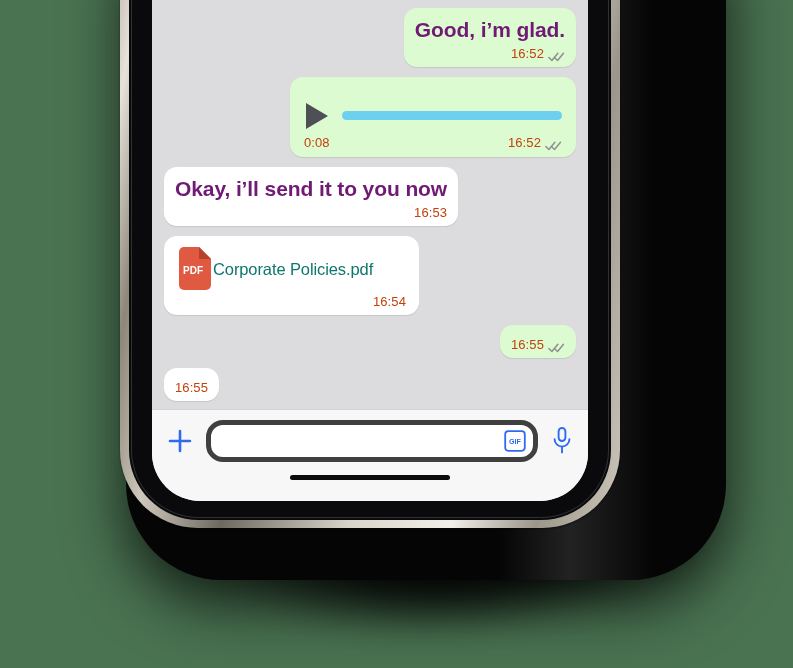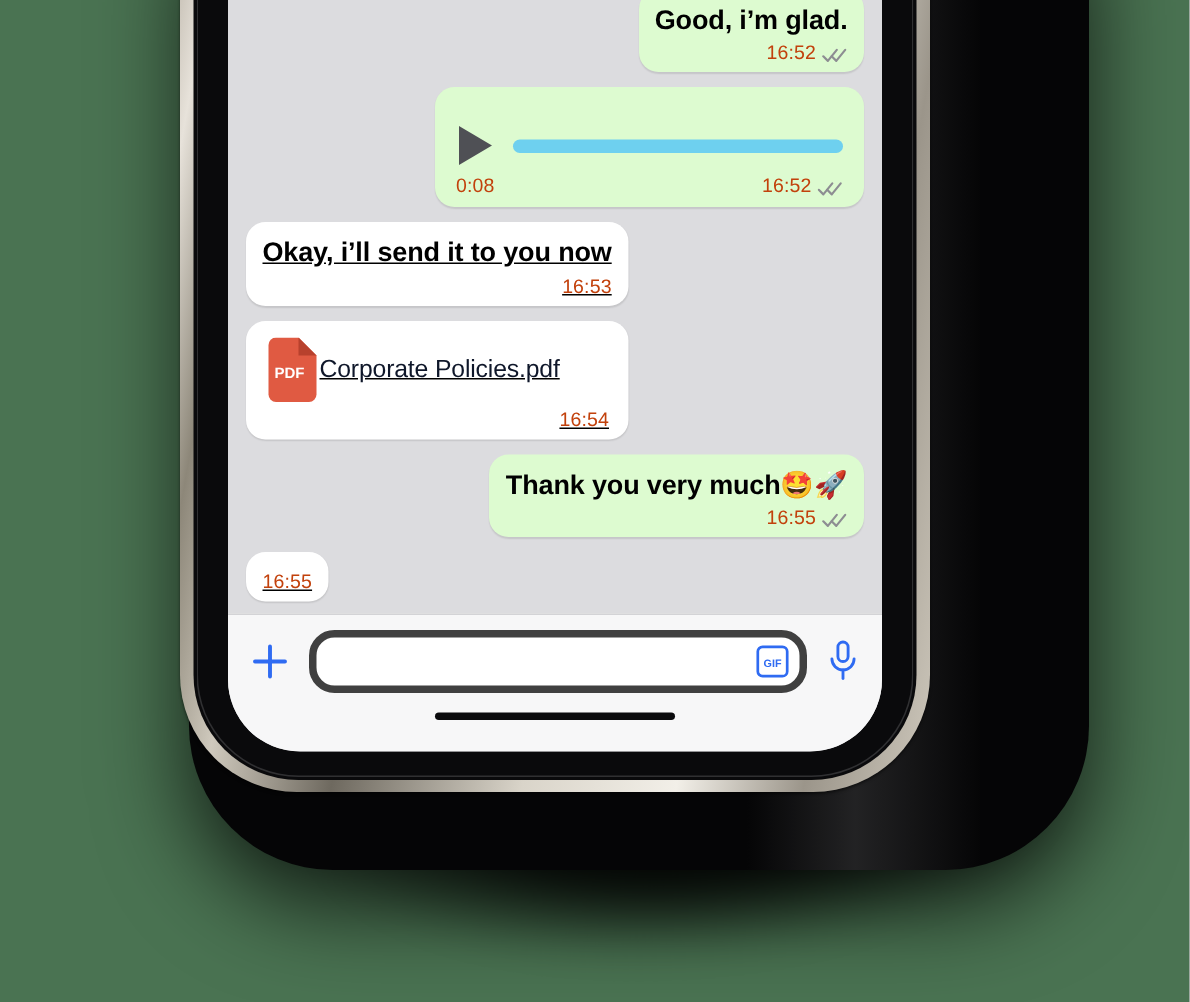--- a/index.html
+++ b/index.html
@@ -154,9 +154,9 @@
   .bubble.in  { background: #ffffff; }
 
   .btext {
-    font-size: 18px;
+    font-size: 21px;
     font-weight: 700;
-    color: #000000;
+    color: #701a75;
     line-height: 1.25;
     letter-spacing: -0.1px;
     white-space: nowrap;

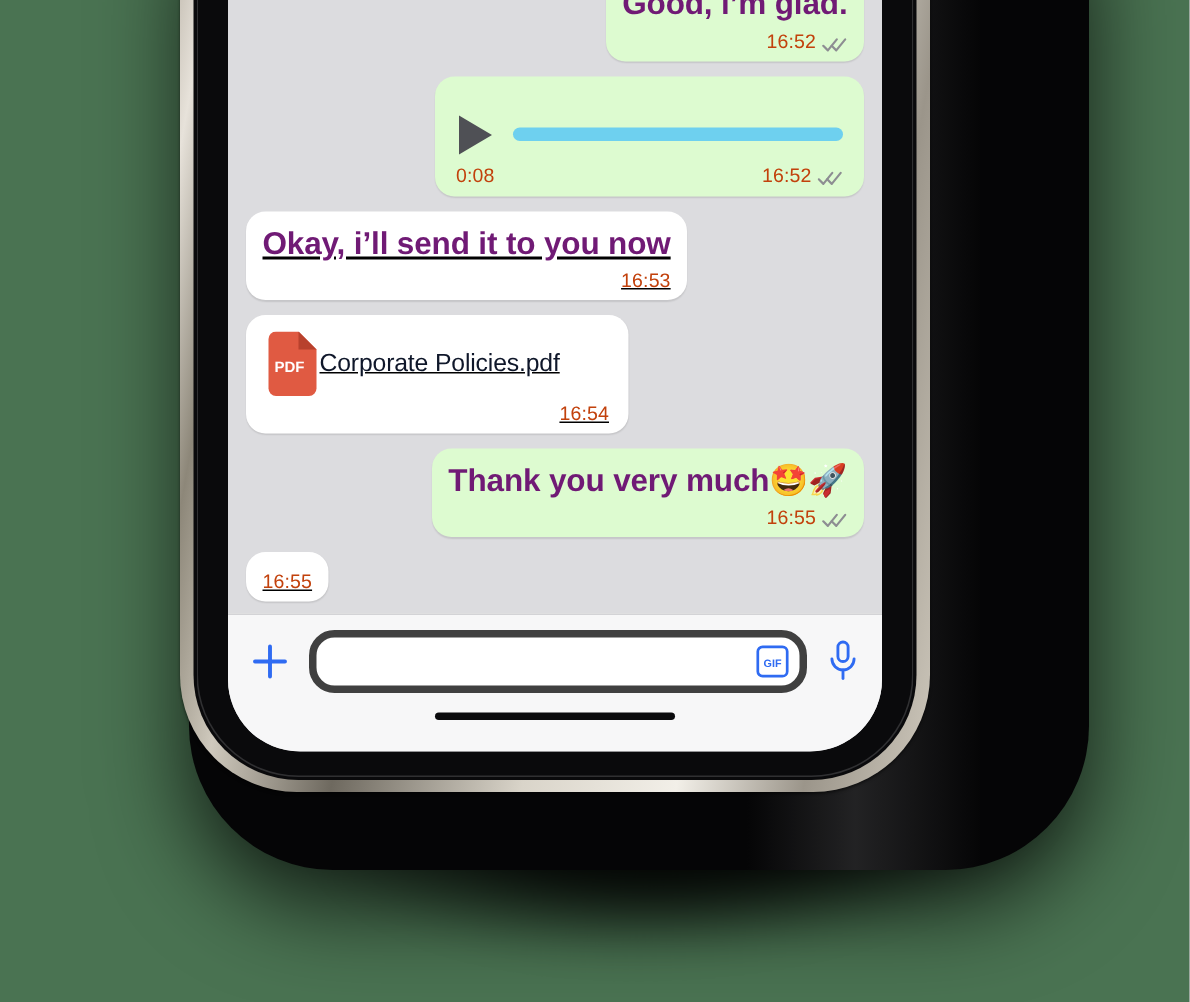--- a/index.html
+++ b/index.html
@@ -141,7 +141,7 @@
 
   .row { display: flex; width: 100%; }
   .row.out { justify-content: flex-end; }
-  .row.in  { justify-content: flex-start; text-decoration: underline; }
+  .row.in  { justify-content: flex-start; }
 
   .bubble {
     max-width: 78%;

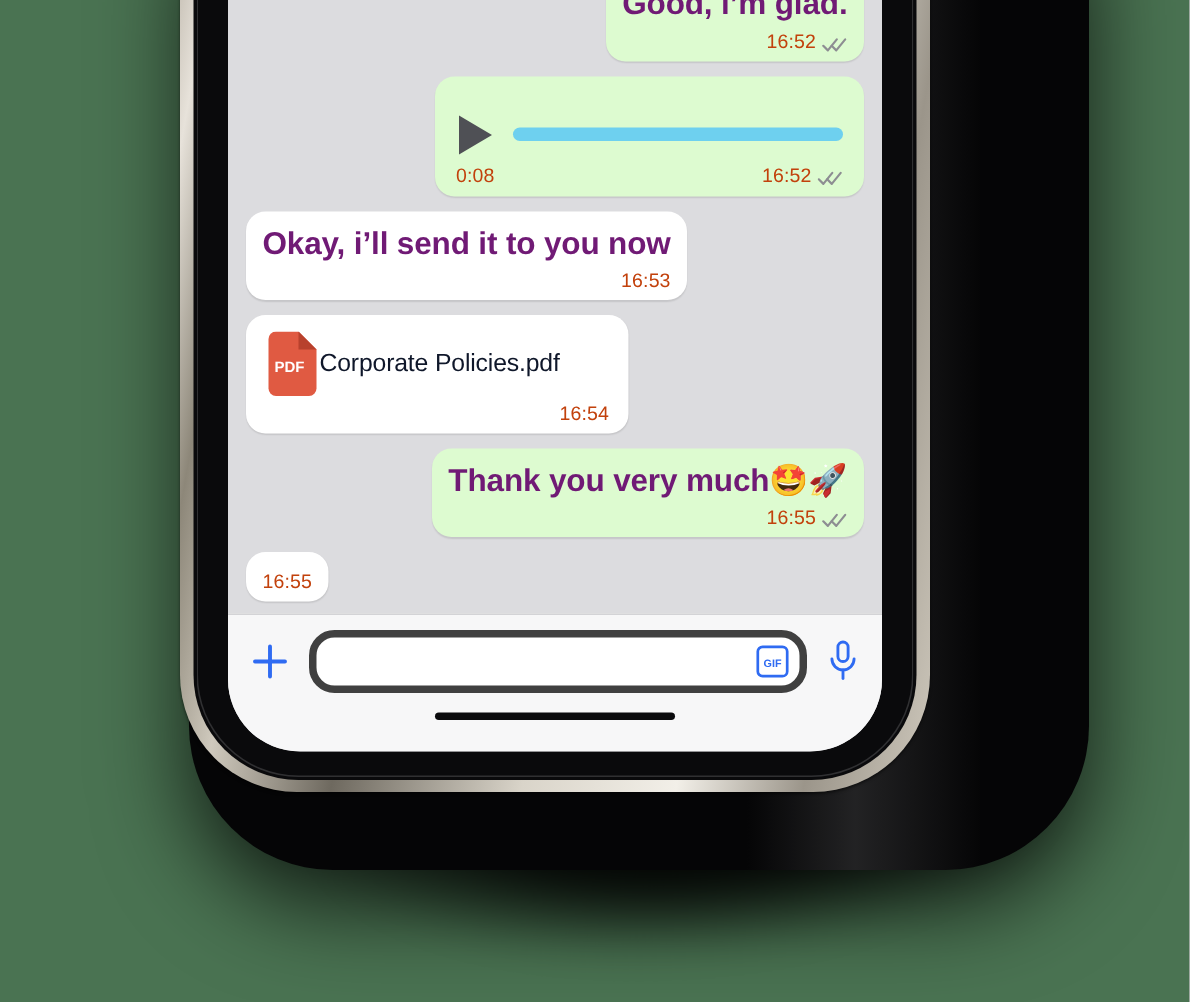--- a/index.html
+++ b/index.html
@@ -218,7 +218,7 @@
   .pdf-icon { width: 38px; height: 44px; flex: 0 0 auto; }
   .doc-name {
     font-size: 16.5px;
-    color: #0f172a;
+    color: #0f766e;
     letter-spacing: -0.1px;
     white-space: nowrap;
   }

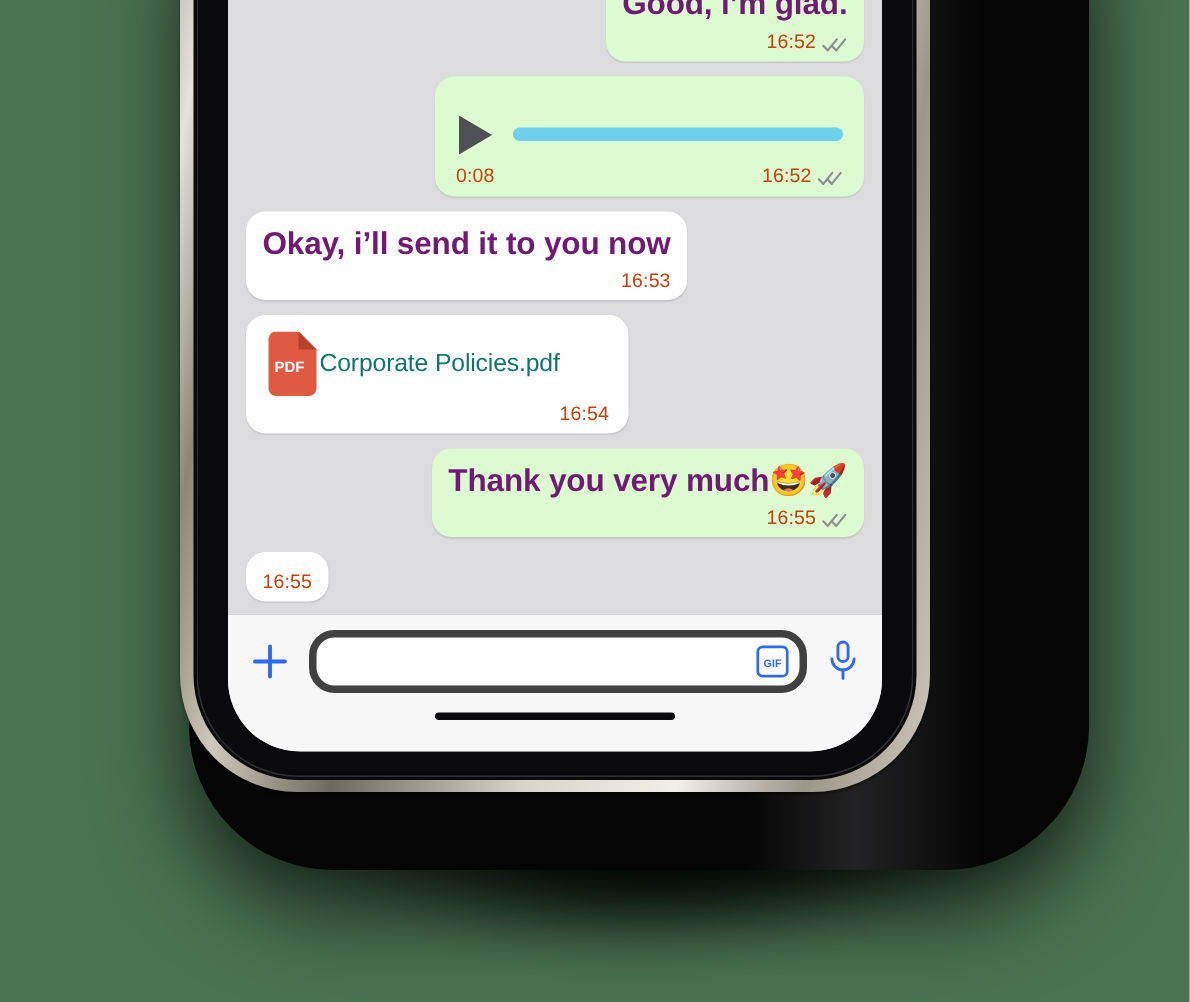--- a/index.html
+++ b/index.html
@@ -358,7 +358,6 @@
 
         <div class="row out">
           <div class="bubble out">
-            <div class="btext">Thank you very much🤩🚀</div>
             <div class="meta">
               <span class="time">16:55</span>
               <span class="ticks">

